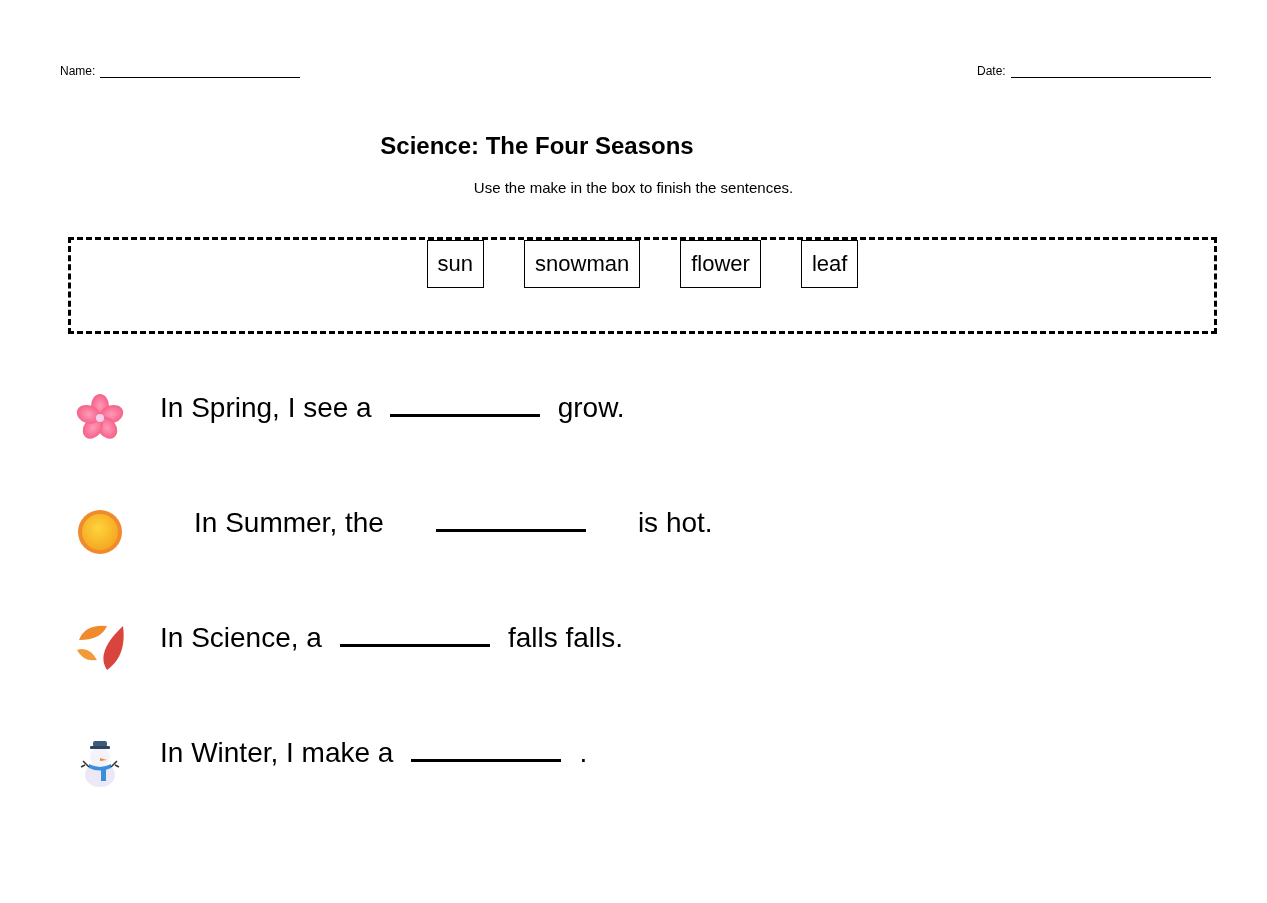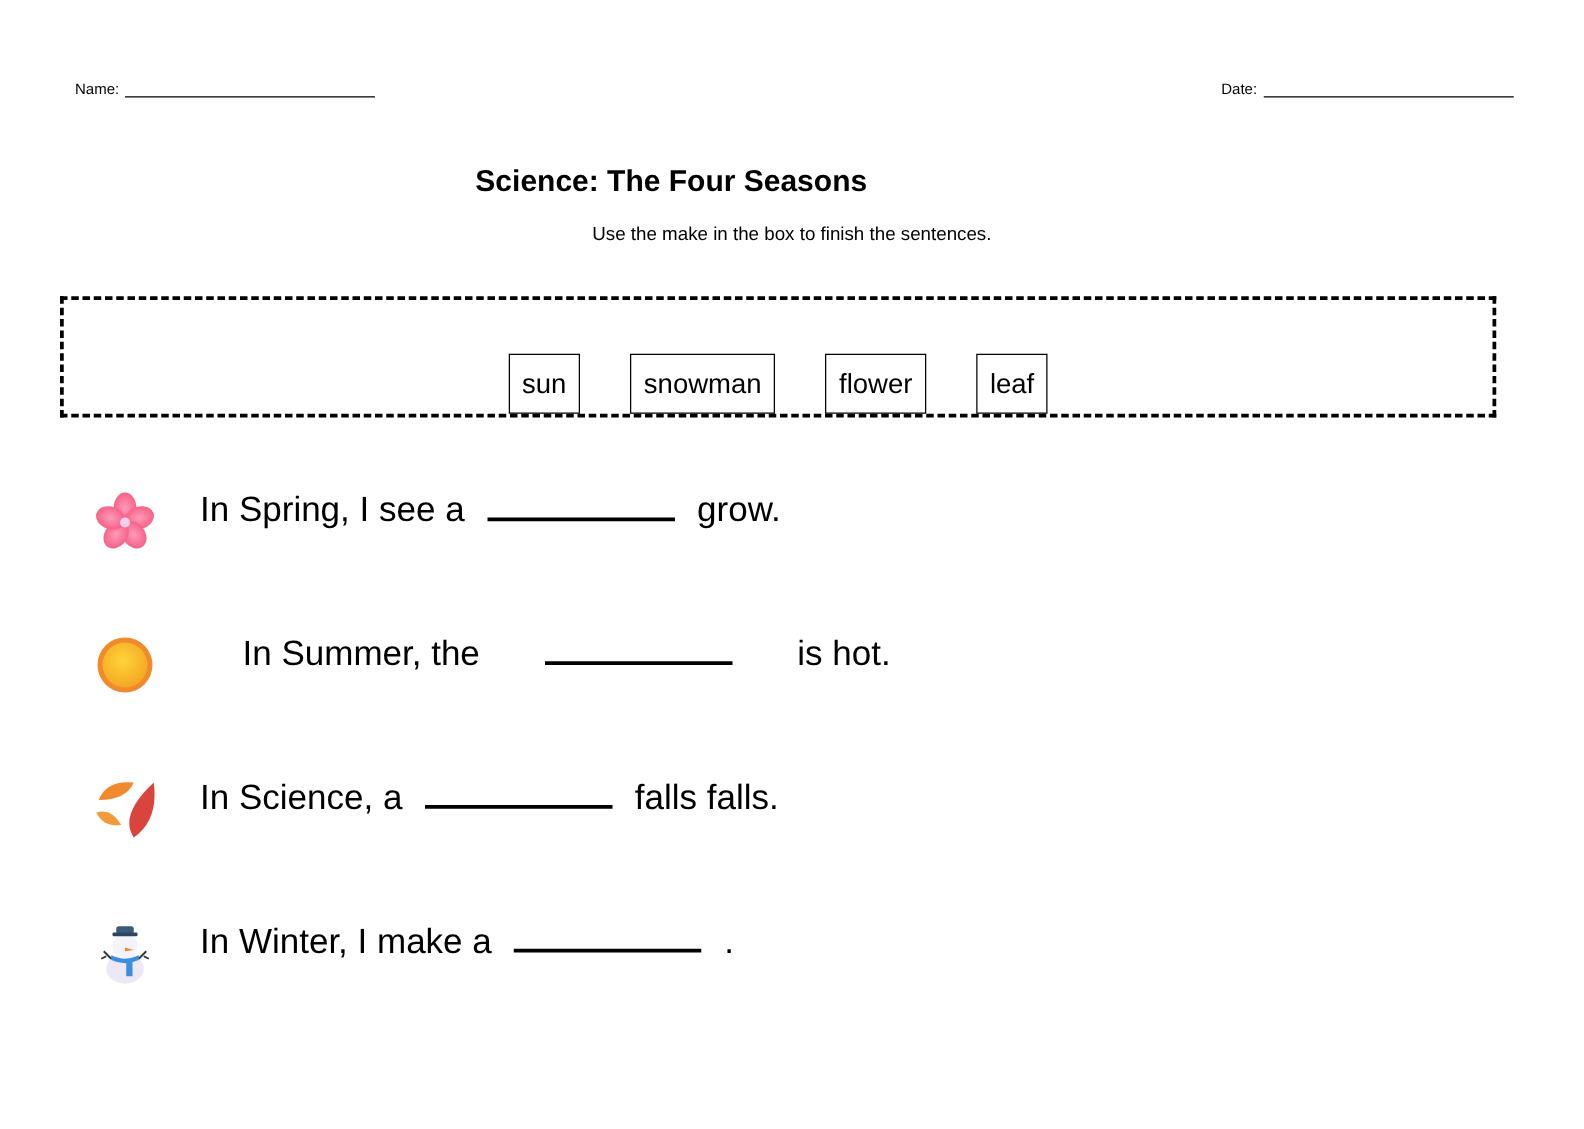--- a/index.html
+++ b/index.html
@@ -16,8 +16,8 @@
     .title { position: absolute; top: 132px; left: 0; width: 1074px; text-align: center; font-size: 24px; font-weight: bold; }
     .instructions { position: absolute; top: 179px; left: 0; width: 1267px; text-align: center; font-size: 15px; }
     .word-bank {
-      position: absolute; left: 48px; top: 237px; width: 1143px; height: 91px;
-      border: 3px dashed #000; display: flex; justify-content: center; align-items: flex-end; gap: 40px;
+      position: absolute; left: 68px; top: 237px; width: 1143px; height: 91px;
+      border: 3px dashed #000; display: flex; justify-content: center; align-items: flex-start; gap: 40px;
     }
     .word-box {
       border: 1px solid #000; font-size: 22px; height: 48px; padding: 0 10px;

